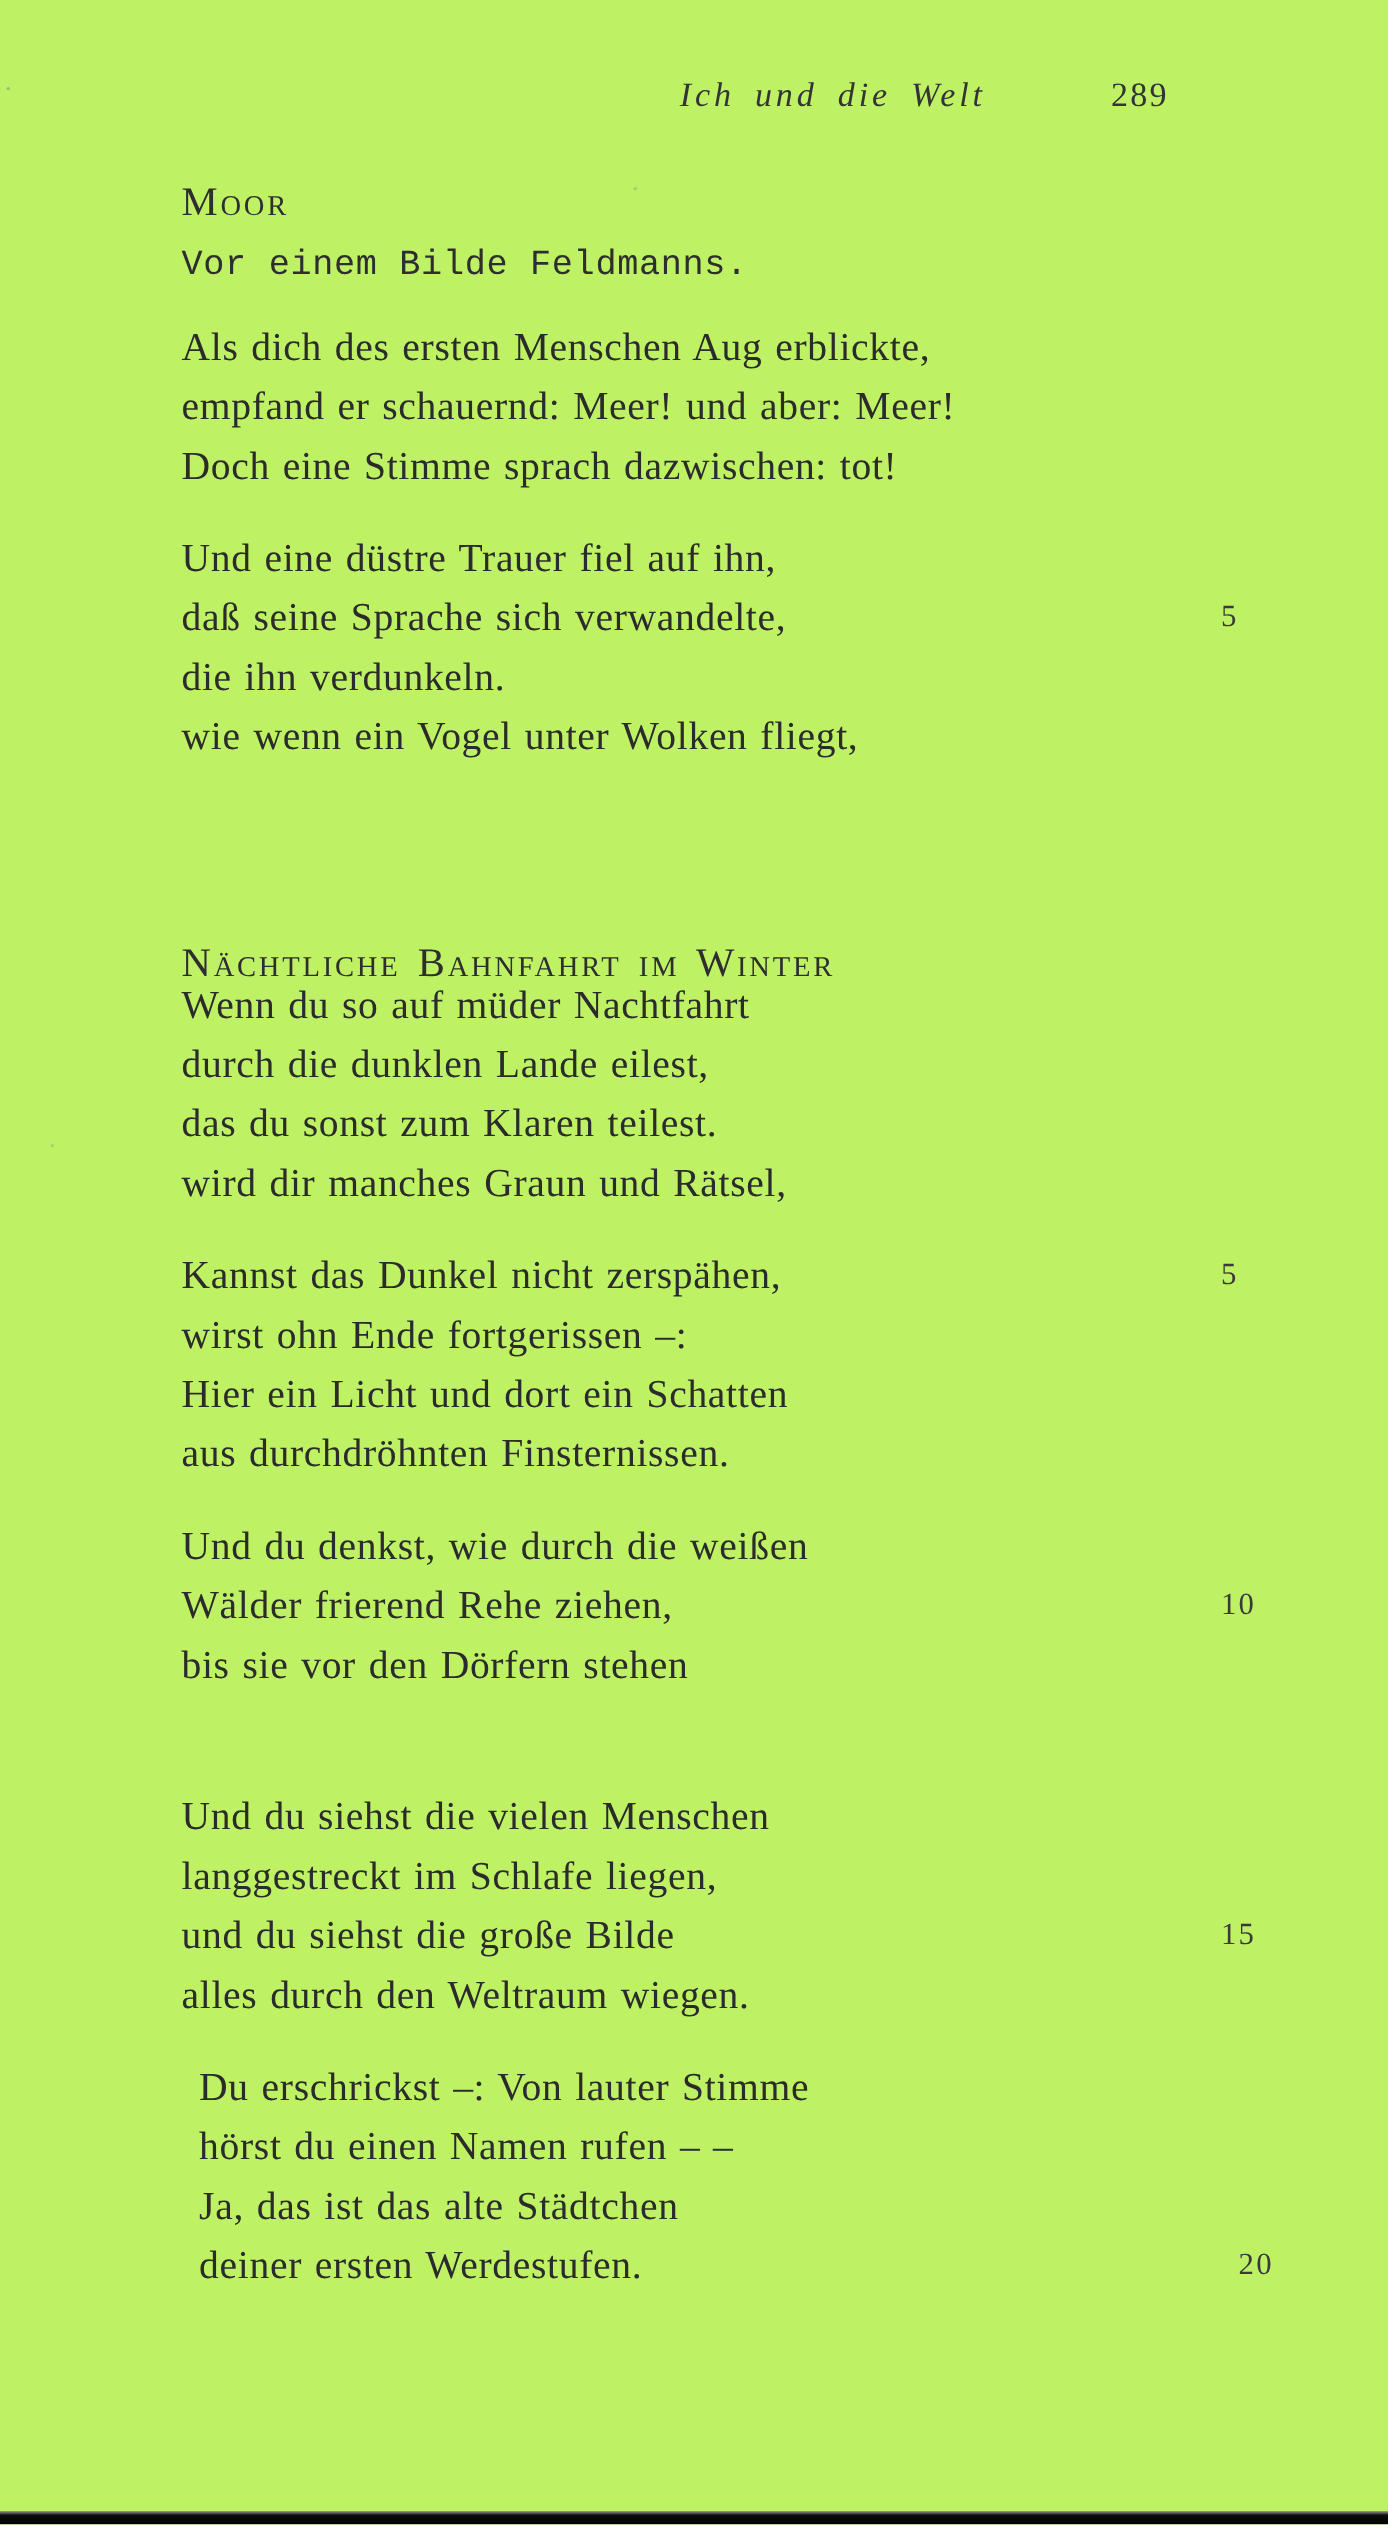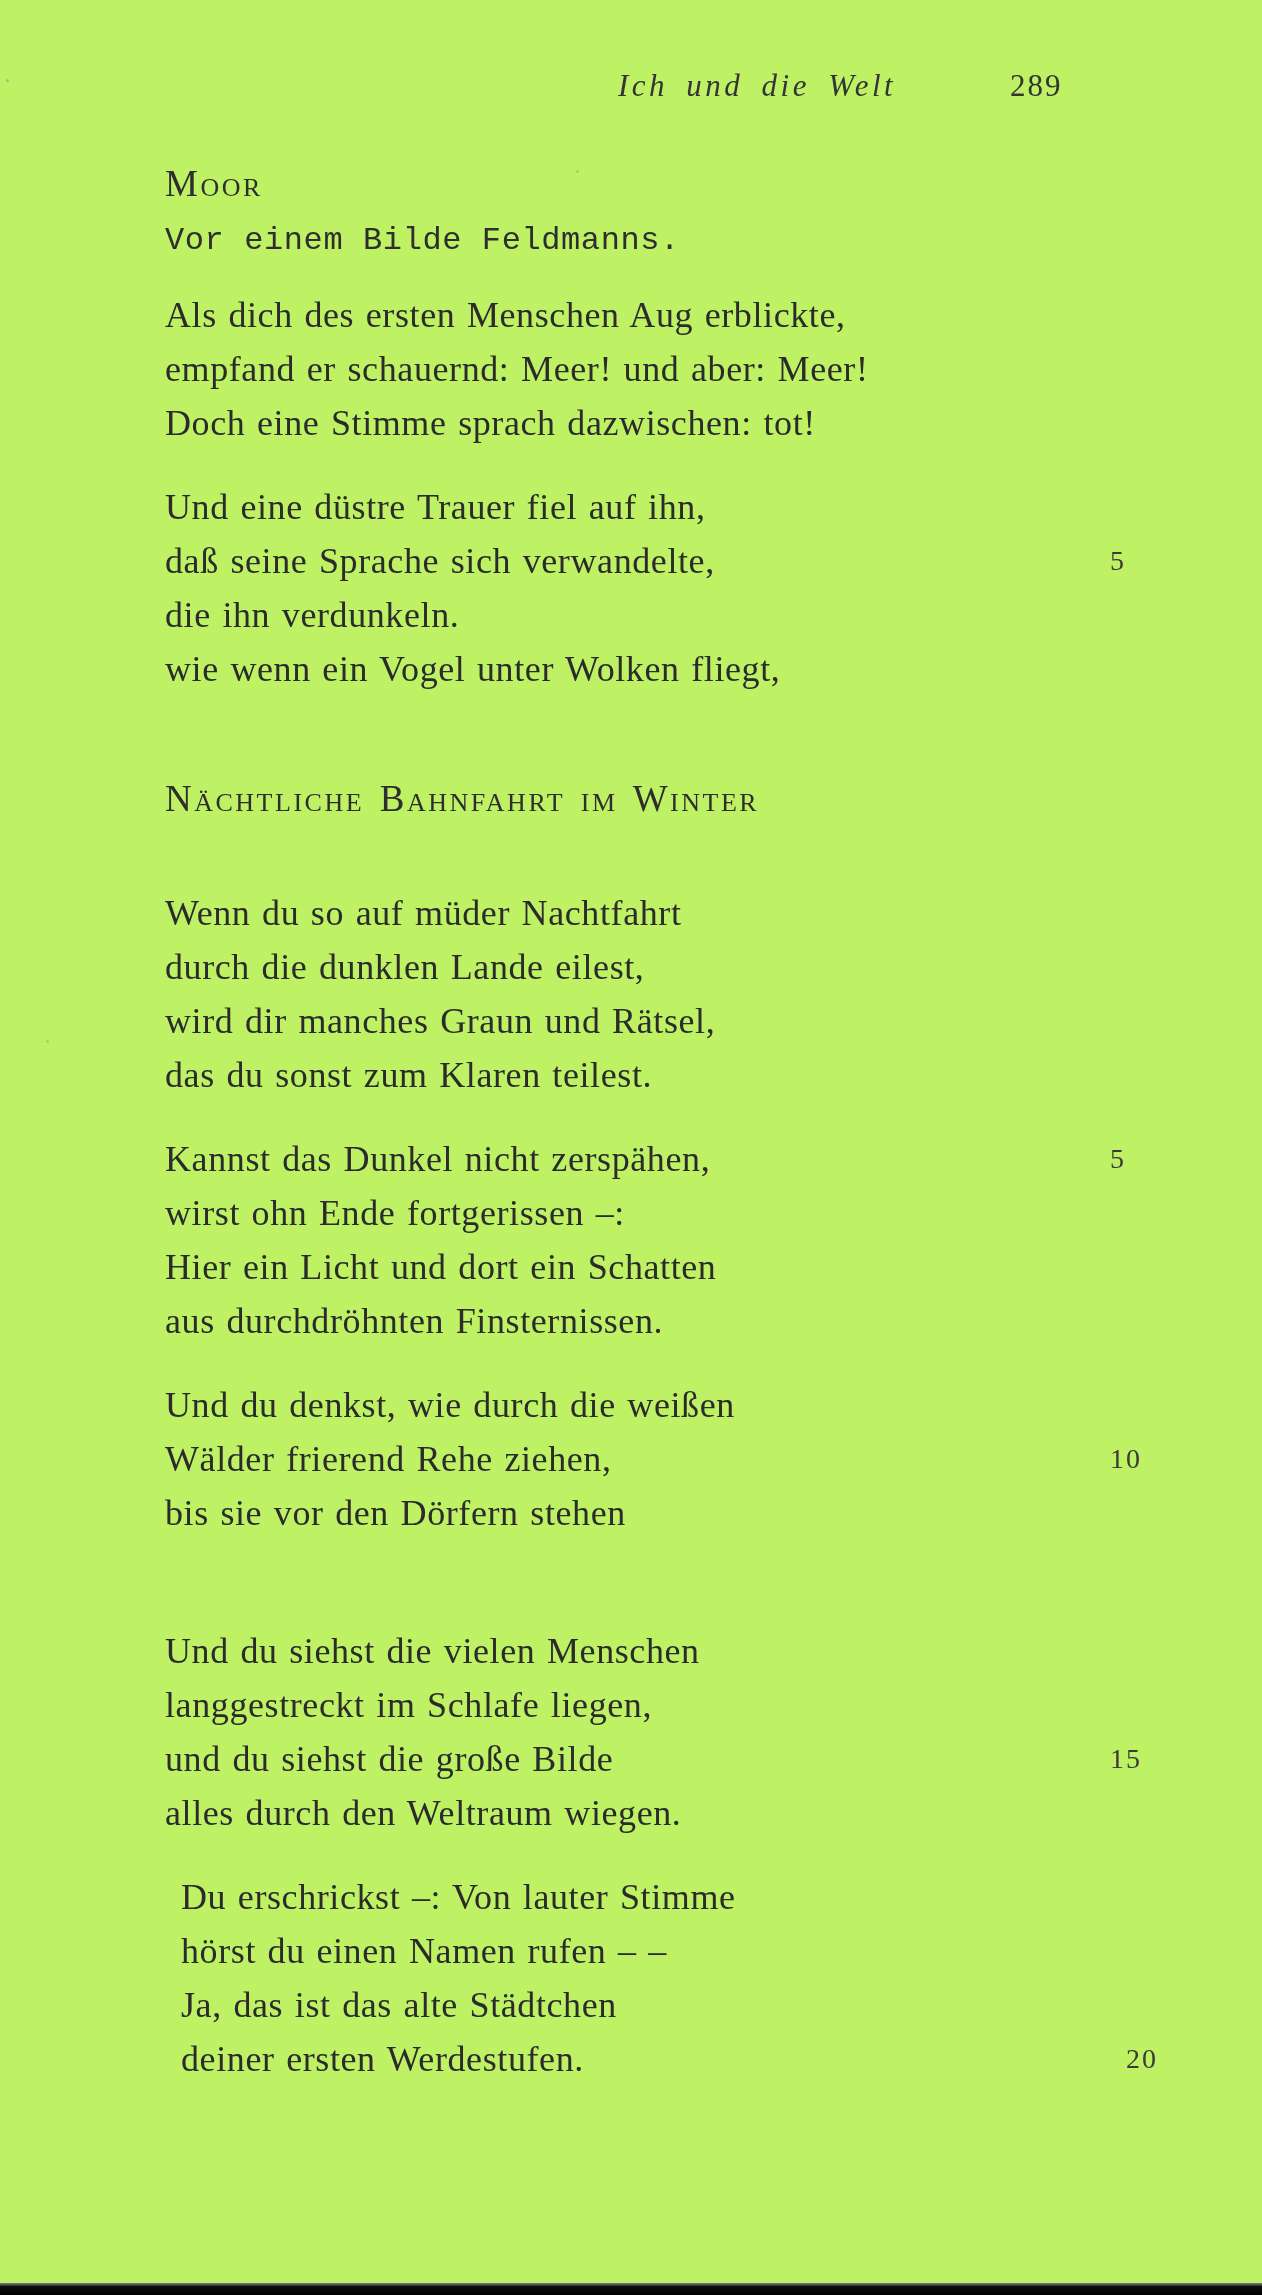--- a/index.html
+++ b/index.html
@@ -121,7 +121,7 @@
         <div class="verse-line"><span class="verse-text">die ihn verdunkeln.</span></div>
         <div class="verse-line"><span class="verse-text">wie wenn ein Vogel unter Wolken fliegt,</span></div>
       </div>
-      <h2 class="poem-title" style="top: 777px;">Nächtliche Bahnfahrt im Winter</h2>
+      <h2 class="poem-title" style="top: 854px;">Nächtliche Bahnfahrt im Winter</h2>
       <div class="stanza" style="top: 886px;">
         <div class="verse-line"><span class="verse-text">Wenn du so auf müder Nachtfahrt</span></div>
         <div class="verse-line"><span class="verse-text">durch die dunklen Lande eilest,</span></div>

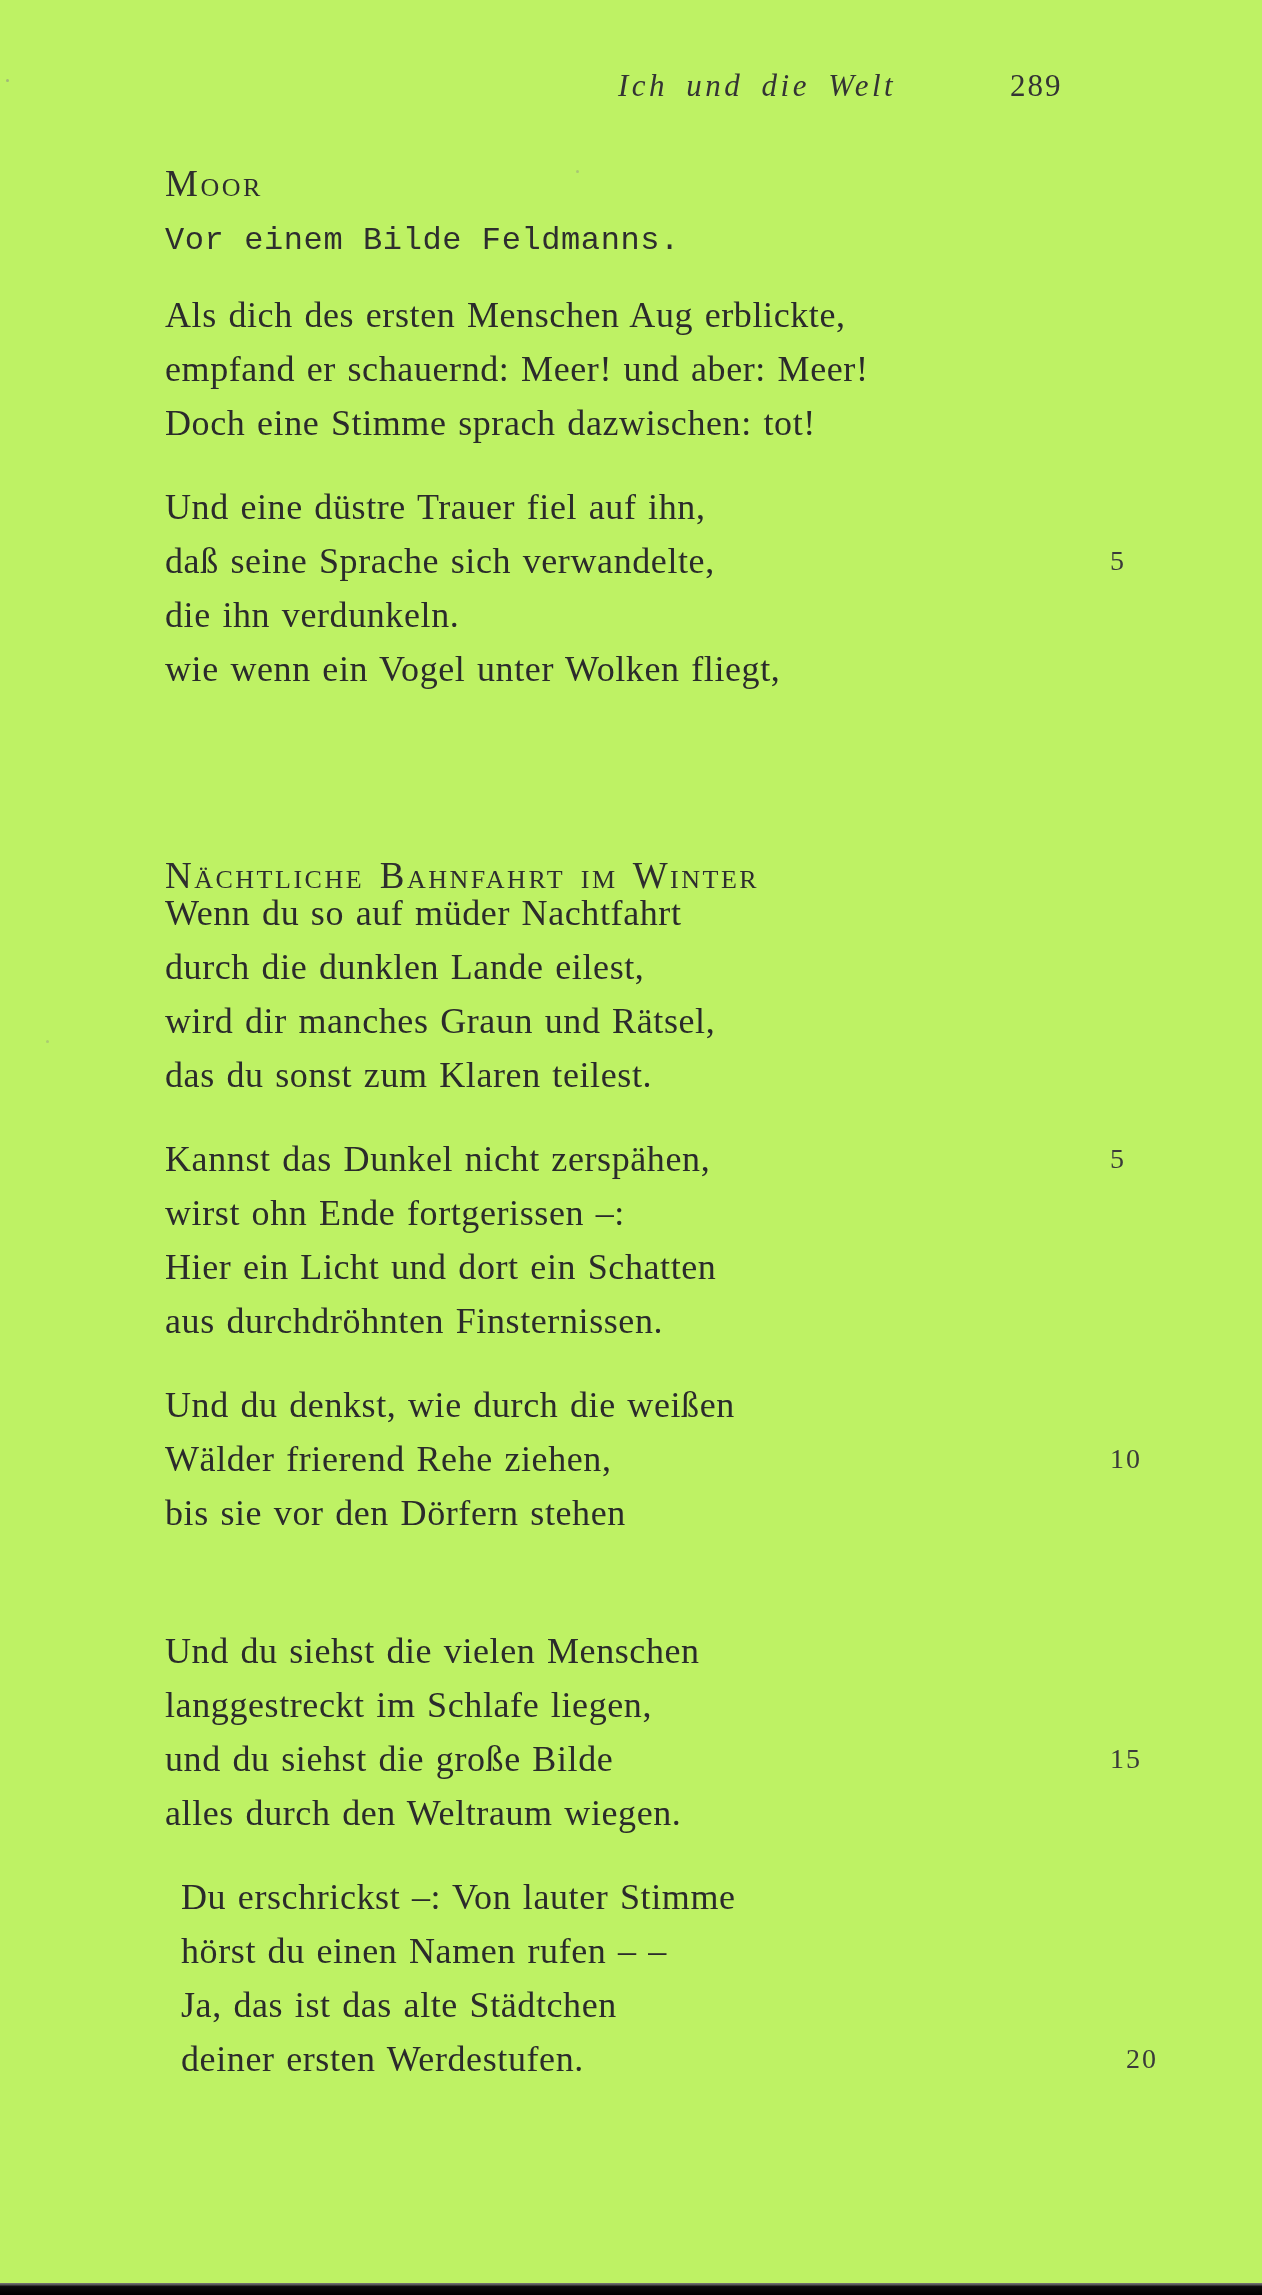--- a/index.html
+++ b/index.html
@@ -125,8 +125,8 @@
       <div class="stanza" style="top: 886px;">
         <div class="verse-line"><span class="verse-text">Wenn du so auf müder Nachtfahrt</span></div>
         <div class="verse-line"><span class="verse-text">durch die dunklen Lande eilest,</span></div>
+        <div class="verse-line"><span class="verse-text">das du sonst zum Klaren teilest.</span></div>
         <div class="verse-line"><span class="verse-text">wird dir manches Graun und Rätsel,</span></div>
-        <div class="verse-line"><span class="verse-text">das du sonst zum Klaren teilest.</span></div>
       </div>
       <div class="stanza" style="top: 1132px;">
         <div class="verse-line"><span class="verse-text">Kannst das Dunkel nicht zerspähen,</span><span class="verse-num">5</span></div>

